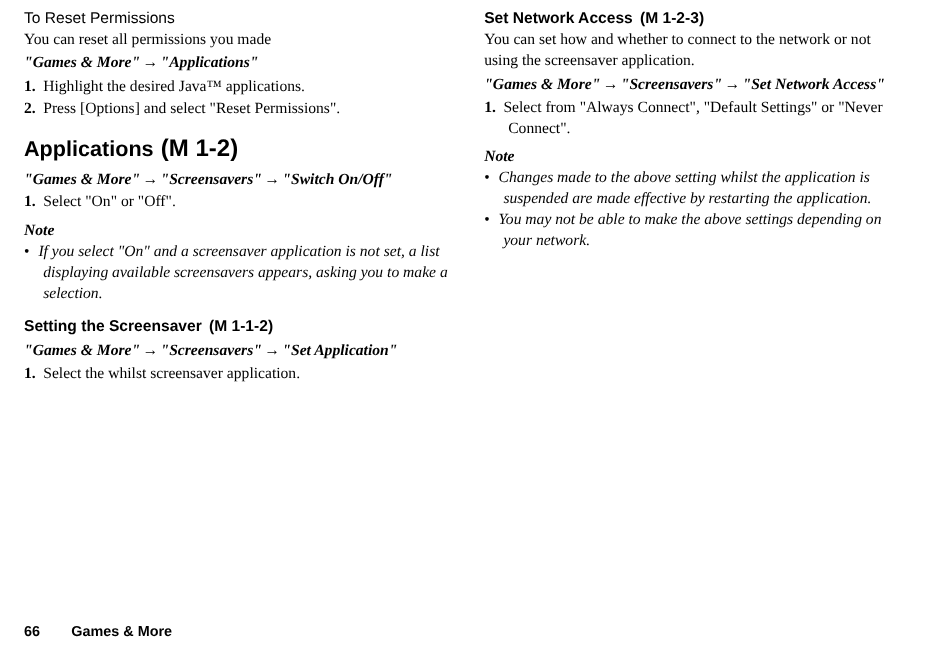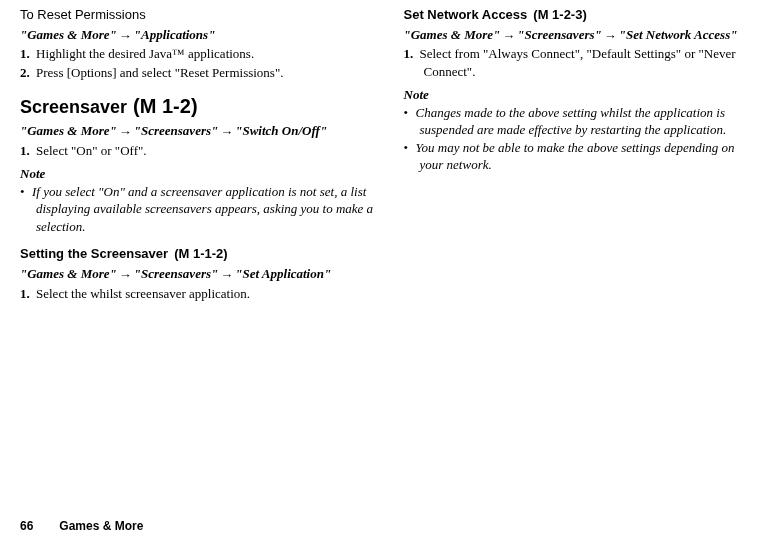--- a/index.html
+++ b/index.html
@@ -136,6 +136,7 @@
 
     <div>
       <div class="subsection-title">To Reset Permissions</div>
+      <div class="body-text">You can reset all permissions you made</div>
       <div class="path">
         <span>"Games &amp; More"</span><span class="arrow">→</span><span>"Applications"</span>
       </div>

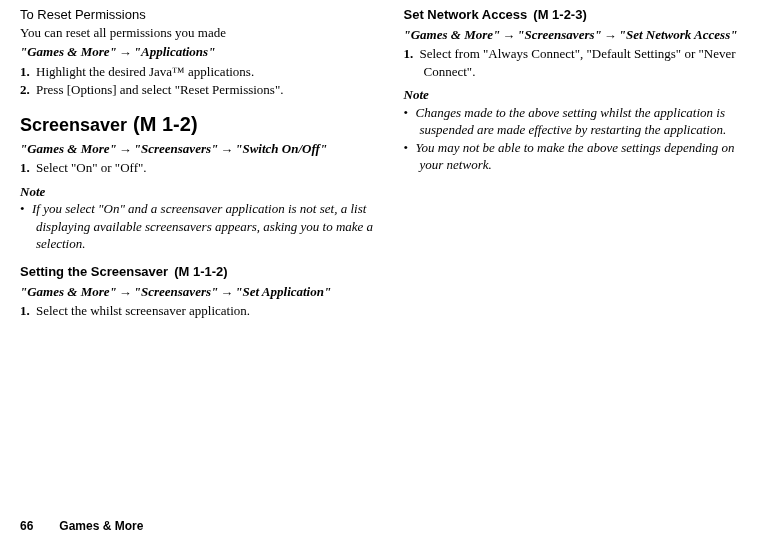--- a/index.html
+++ b/index.html
@@ -176,6 +176,7 @@
 
     <div>
       <span class="subsection-bold">Set Network Access</span><span class="sub-code">(M 1-2-3)</span>
+      <div class="body-text">You can set how and whether to connect to the network or not using the screensaver application.</div>
       <div class="path">
         <span>"Games &amp; More"</span><span class="arrow">→</span><span>"Screensavers"</span><span class="arrow">→</span><span>"Set Network Access"</span>
       </div>

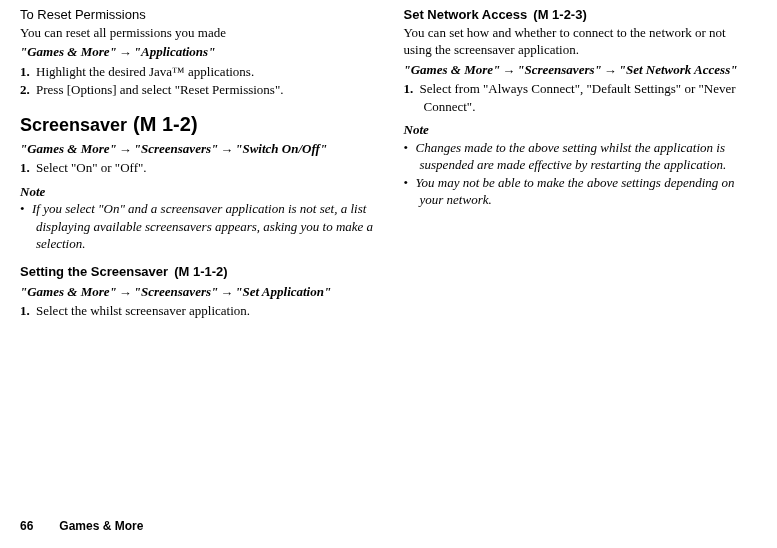--- a/index.html
+++ b/index.html
@@ -147,7 +147,7 @@
     </div>
 
     <div class="section-row">
-      <span class="section-title">Screensaver</span><span class="section-title-code">(M 1-2)</span>
+      <span class="section-title">Applications</span><span class="section-title-code">(M 1-2)</span>
       <div class="path">
         <span>"Games &amp; More"</span><span class="arrow">→</span><span>"Screensavers"</span><span class="arrow">→</span><span>"Switch On/Off"</span>
       </div>

